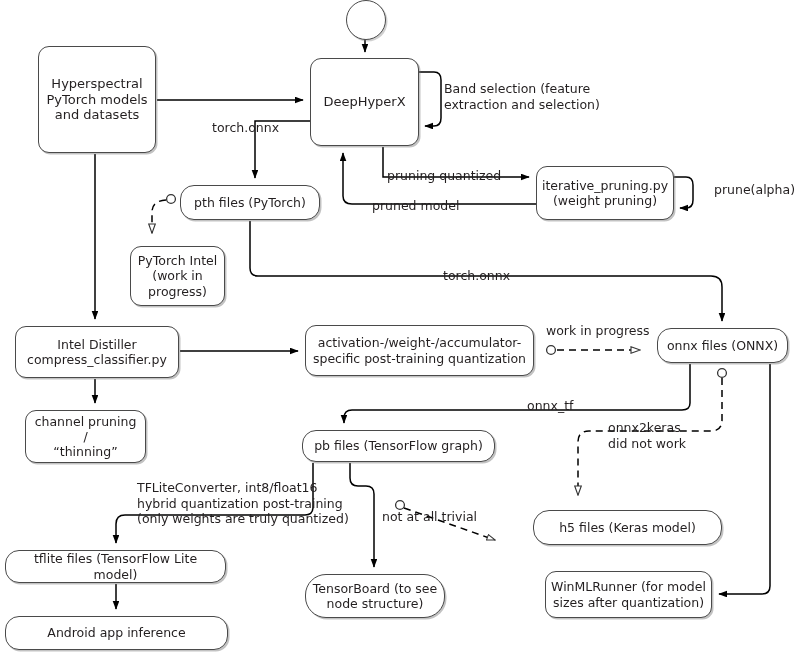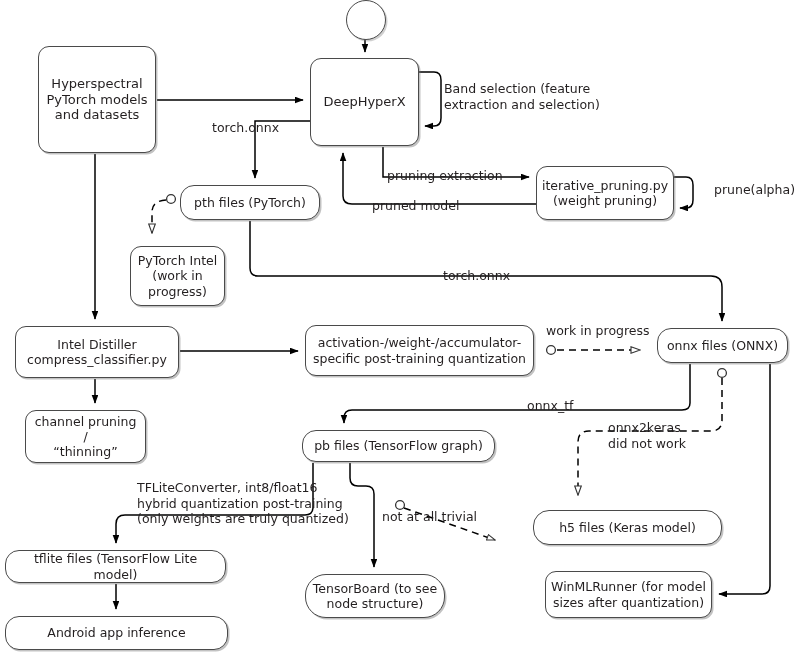--- a/index.html
+++ b/index.html
@@ -183,7 +183,7 @@
 
   <div class="lbl" style="left: 212px; top: 120px; width: 75px; font-size: 12.5px; white-space: pre-line;">torch.onnx</div>
 
-  <div class="lbl" style="left: 387px; top: 168px; width: 127px; font-size: 12.5px; white-space: pre-line;">pruning extraction</div>
+  <div class="lbl" style="left: 387px; top: 168px; width: 127px; font-size: 12.5px; white-space: pre-line;">pruning quantized</div>
 
   <div class="lbl" style="left: 714px; top: 182px; width: 88px; font-size: 12.5px; white-space: pre-line;">prune(alpha)</div>
 

